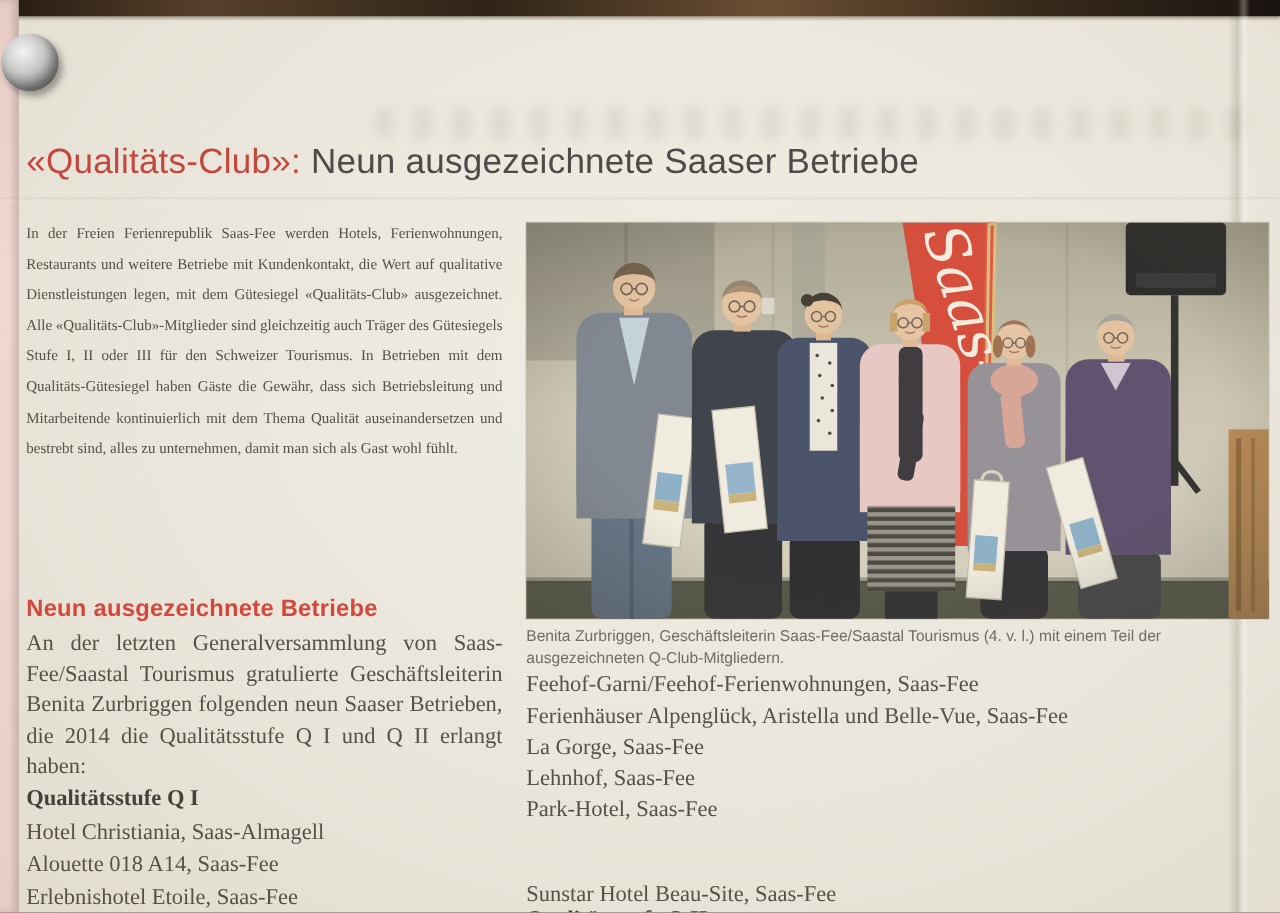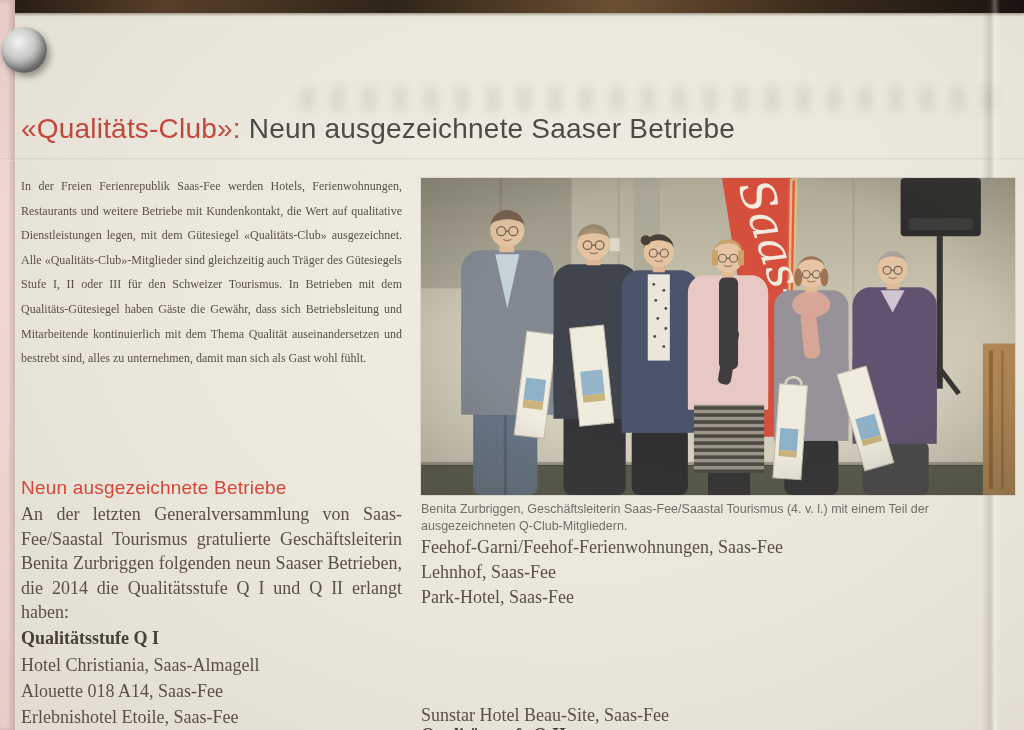--- a/index.html
+++ b/index.html
@@ -36,7 +36,7 @@
   .col-left{position:absolute;left:21px;top:174px;width:381px;color:#575047;}
   .col-left p{margin:0;font-size:12px;line-height:24.6px;text-align:justify;hyphens:auto;}
   .red-head{position:absolute;left:21px;top:477px;margin:0;
-        font-family:"Liberation Sans",sans-serif;font-weight:normal;font-size:19px;color:#d5473a;letter-spacing:.2px;}
+        font-family:"Liberation Sans",sans-serif;font-weight:bold;font-size:19px;color:#d5473a;letter-spacing:.2px;}
   .p2{position:absolute;left:21px;top:502px;width:381px;margin:0;font-size:18px;line-height:24.6px;
         text-align:justify;hyphens:auto;color:#575047;}
   .serif-head{font-weight:bold;font-size:18px;color:#46403a;margin:0;}

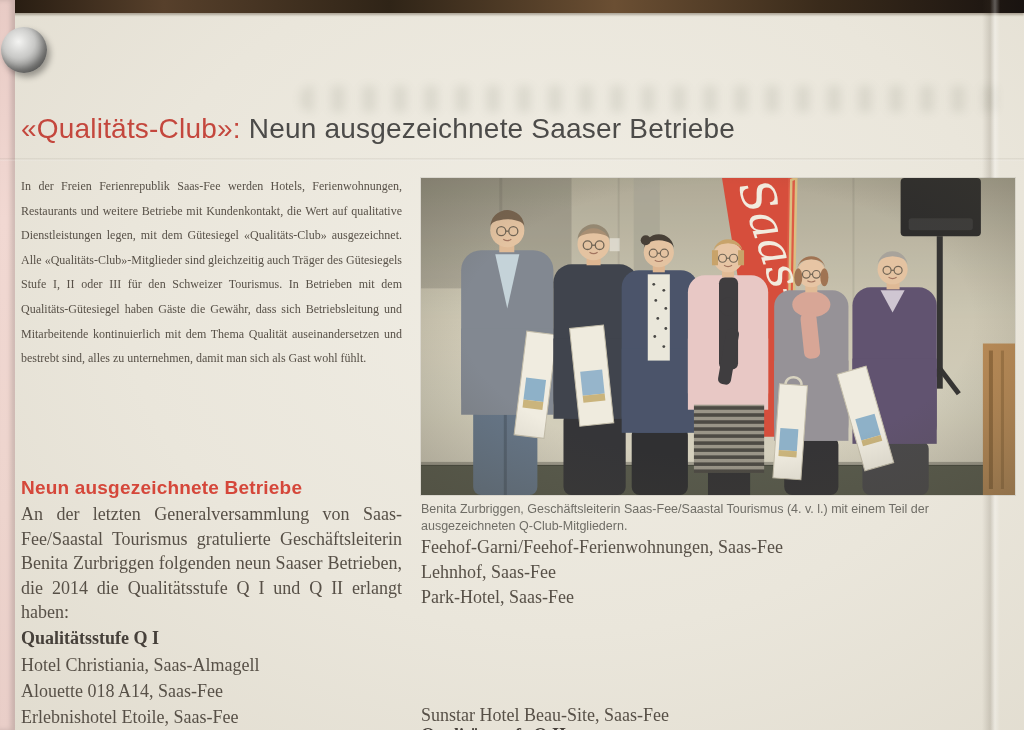--- a/index.html
+++ b/index.html
@@ -285,6 +285,7 @@
 
   <div class="list right-list">
     <div>Feehof-Garni/Feehof-Ferienwohnungen, Saas-Fee</div>
+    <div>Ferienhäuser Alpenglück, Aristella und Belle-Vue, Saas-Fee</div>
     <div>Lehnhof, Saas-Fee</div>
     <div>Park-Hotel, Saas-Fee</div>
   </div>

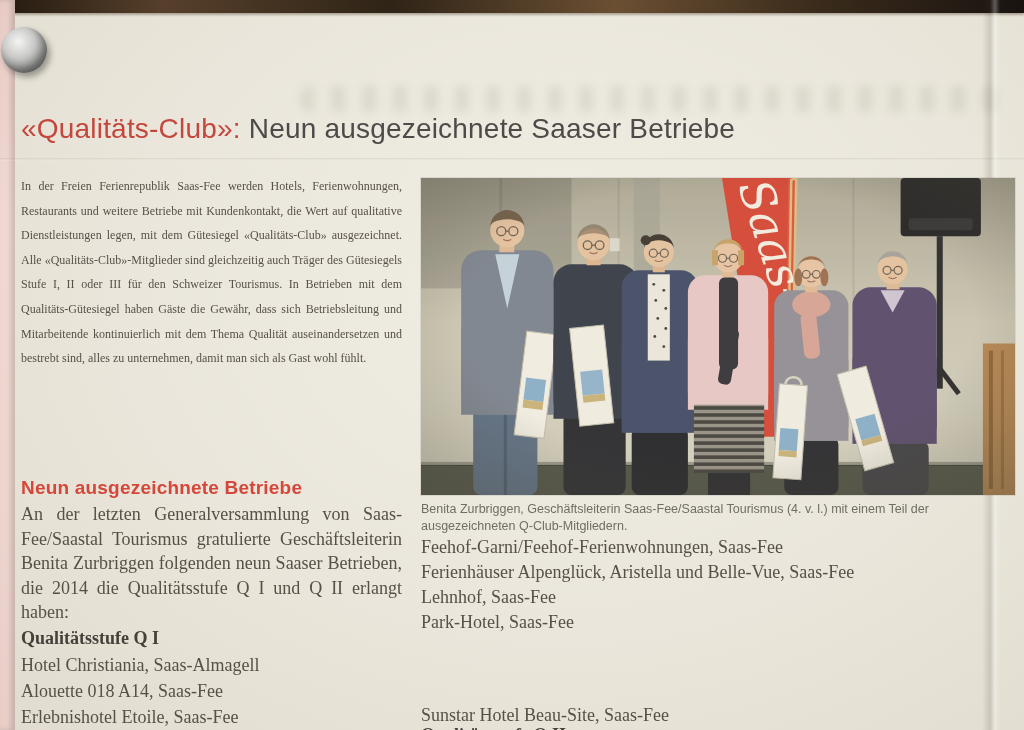--- a/index.html
+++ b/index.html
@@ -286,6 +286,7 @@
   <div class="list right-list">
     <div>Feehof-Garni/Feehof-Ferienwohnungen, Saas-Fee</div>
     <div>Ferienhäuser Alpenglück, Aristella und Belle-Vue, Saas-Fee</div>
+    <div>La Gorge, Saas-Fee</div>
     <div>Lehnhof, Saas-Fee</div>
     <div>Park-Hotel, Saas-Fee</div>
   </div>

